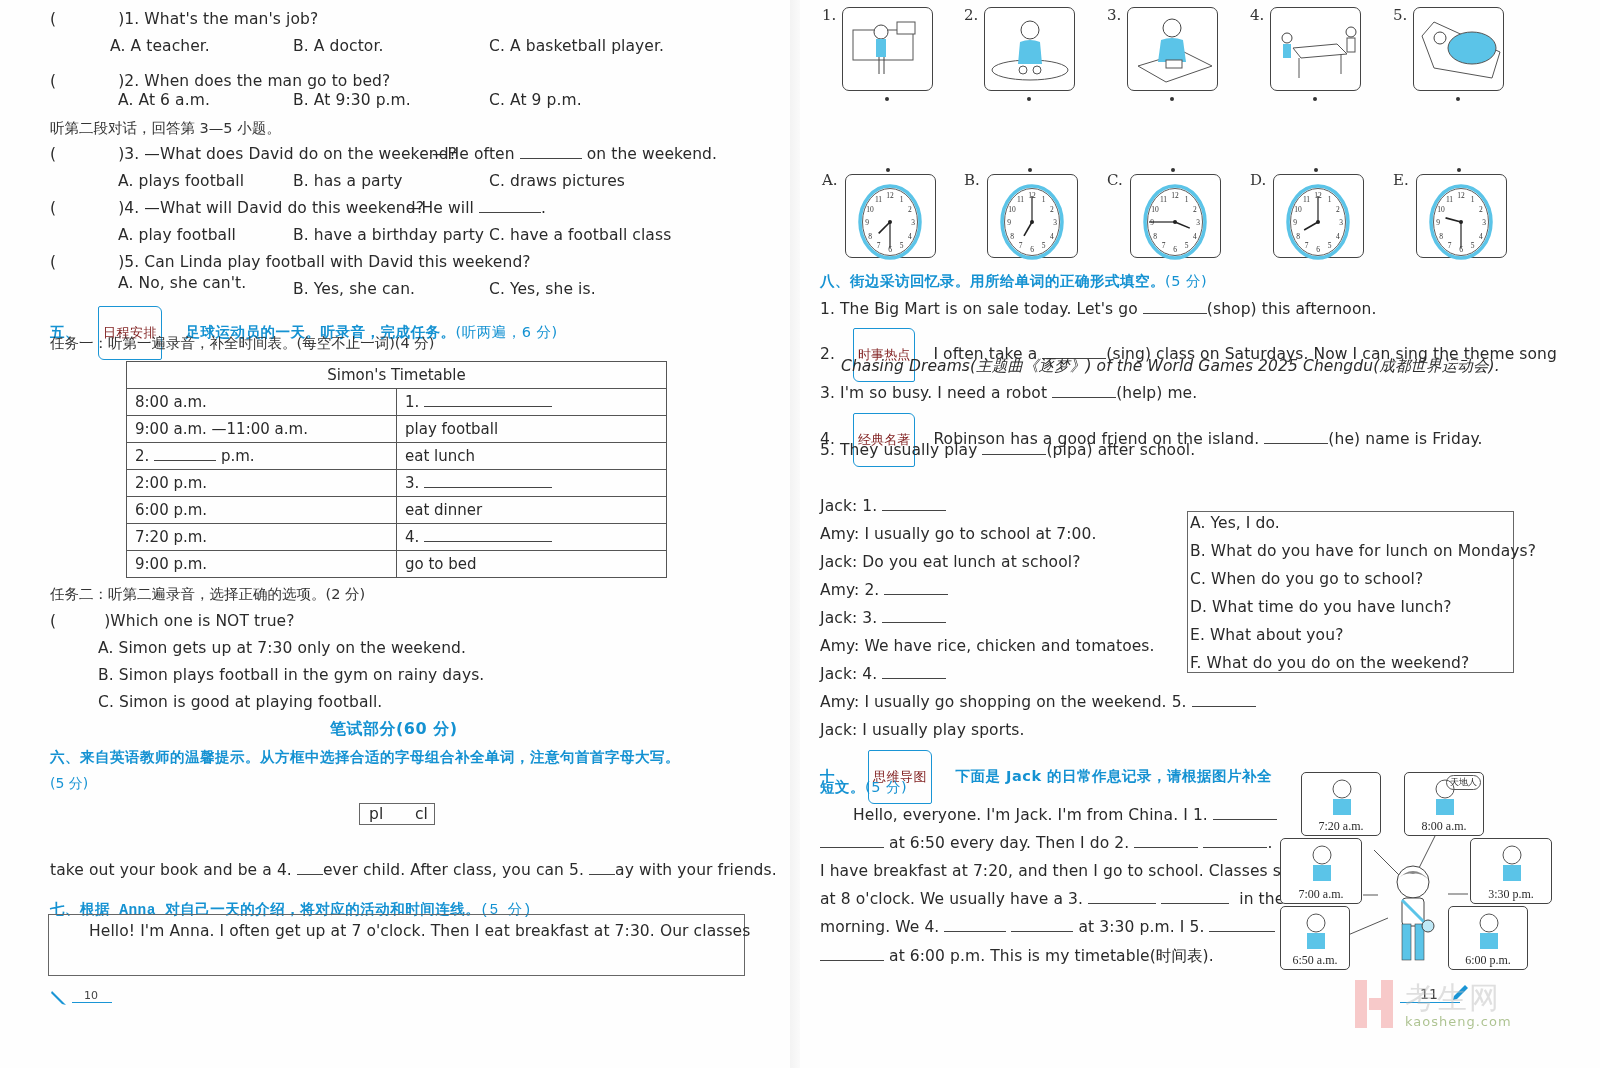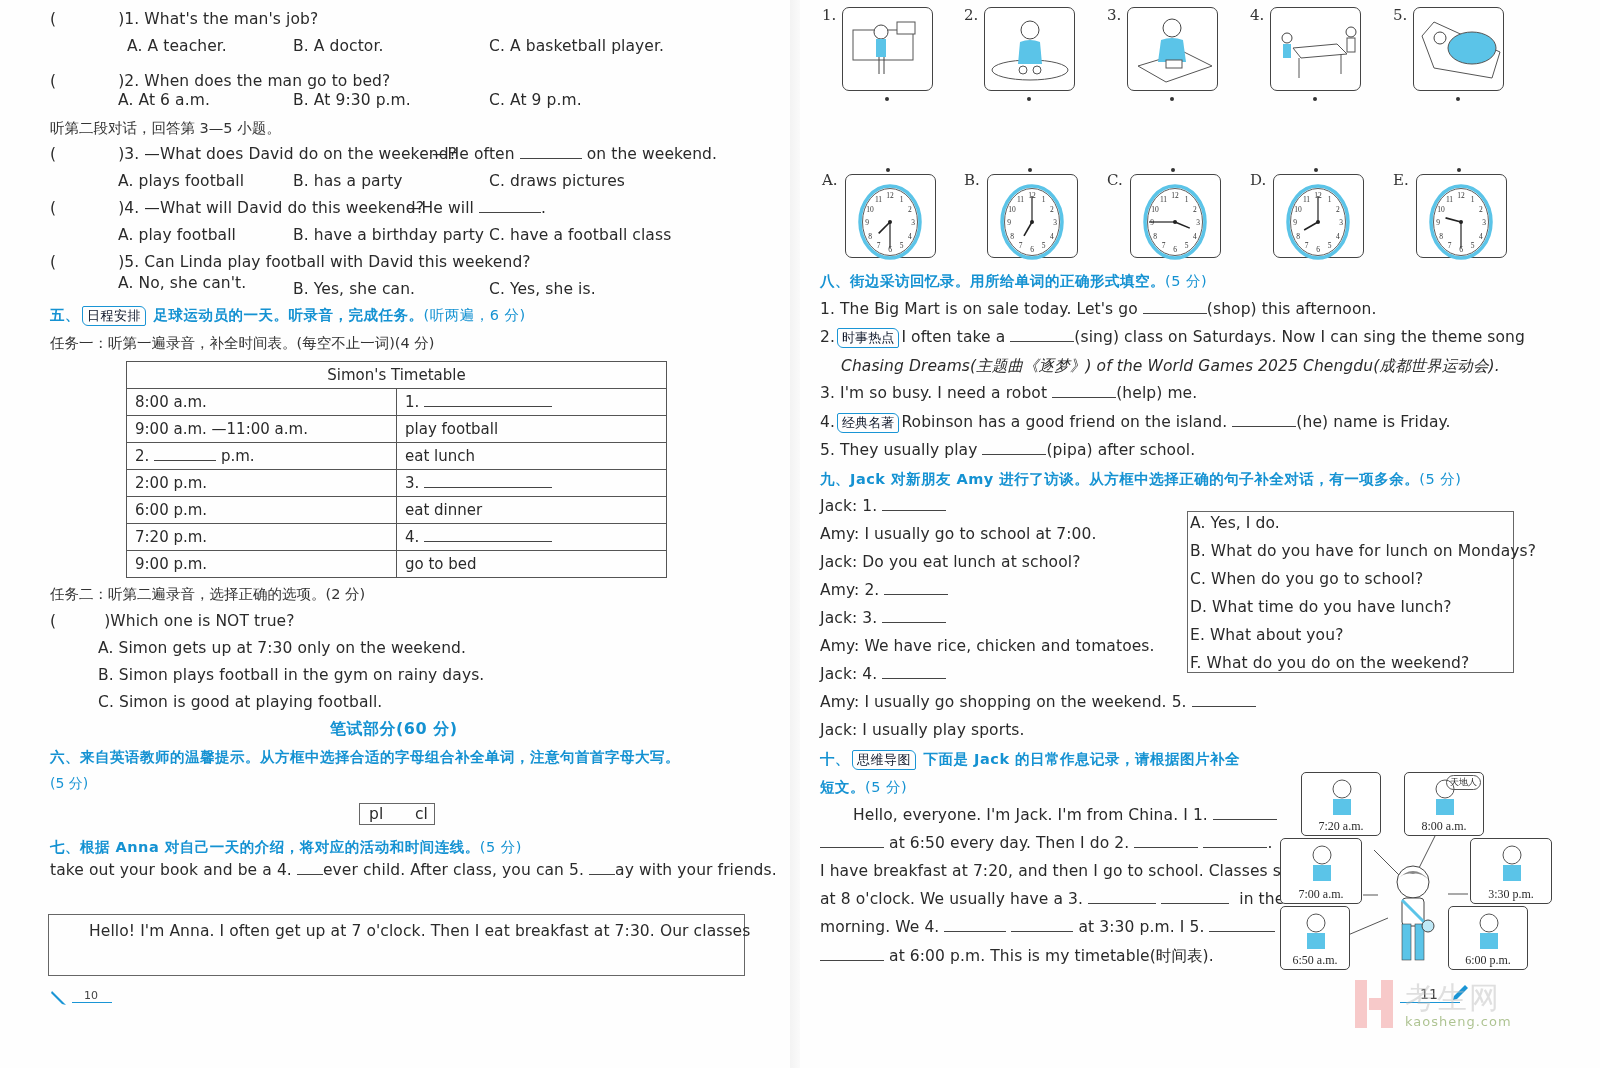--- a/index.html
+++ b/index.html
@@ -40,7 +40,7 @@
   <div class="abs txt" style="left:50px;top:10px;">
     <span>(<span class="paren"></span></span><span>)1.</span> <span>What's the man's job?</span>
   </div>
-  <div class="abs txt" style="left:127px;top:37px;">A. A teacher.</div>
+  <div class="abs txt" style="left:110px;top:37px;">A. A teacher.</div>
   <div class="abs txt" style="left:293px;top:37px;">B. A doctor.</div>
   <div class="abs txt" style="left:489px;top:37px;">C. A basketball player.</div>
 

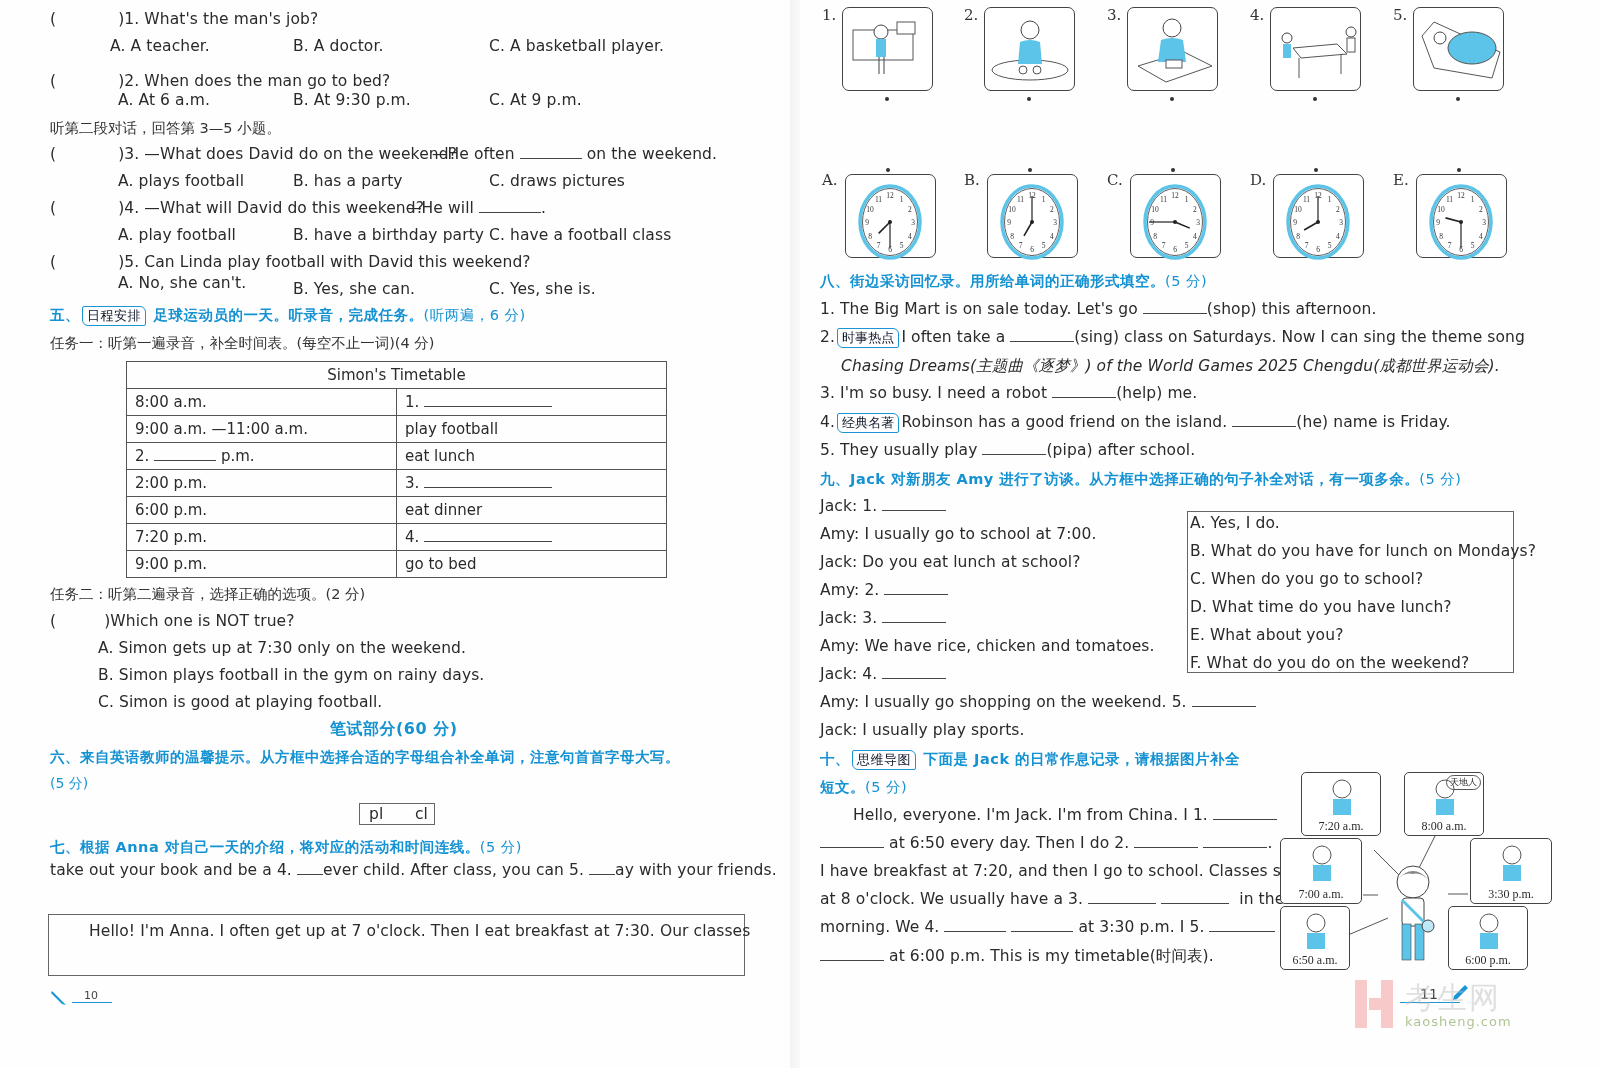--- a/index.html
+++ b/index.html
@@ -15,7 +15,7 @@
   .blue { color: #1a95d5; }
   .blue-h { color: #1592d2; font-size: 14.5px; font-weight: bold; letter-spacing: 0.5px; }
   .blue-h .pts { font-weight: normal; }
-  .tag { display: inline-block; border: 1.3px solid #1a95d5; border-radius: 2px 6px 2px 6px; padding: 0 4px; font-weight: normal; font-size: 13px; color: #0f172a; line-height: 18px; margin: 0 2px; }
+  .tag { display: inline-block; border: 1.3px solid #1a95d5; border-radius: 2px 6px 2px 6px; padding: 17px 4px; font-weight: normal; font-size: 13px; color: #7f1d1d; line-height: 18px; margin: 0 18px; }
   .blank { display: inline-block; border-bottom: 1px solid #444; vertical-align: baseline; height: 1px; }
   .paren { display: inline-block; width: 62px; }
   table.tt { position: absolute; left: 126px; top: 361px; width: 541px; border-collapse: collapse; font-size: 15px; }

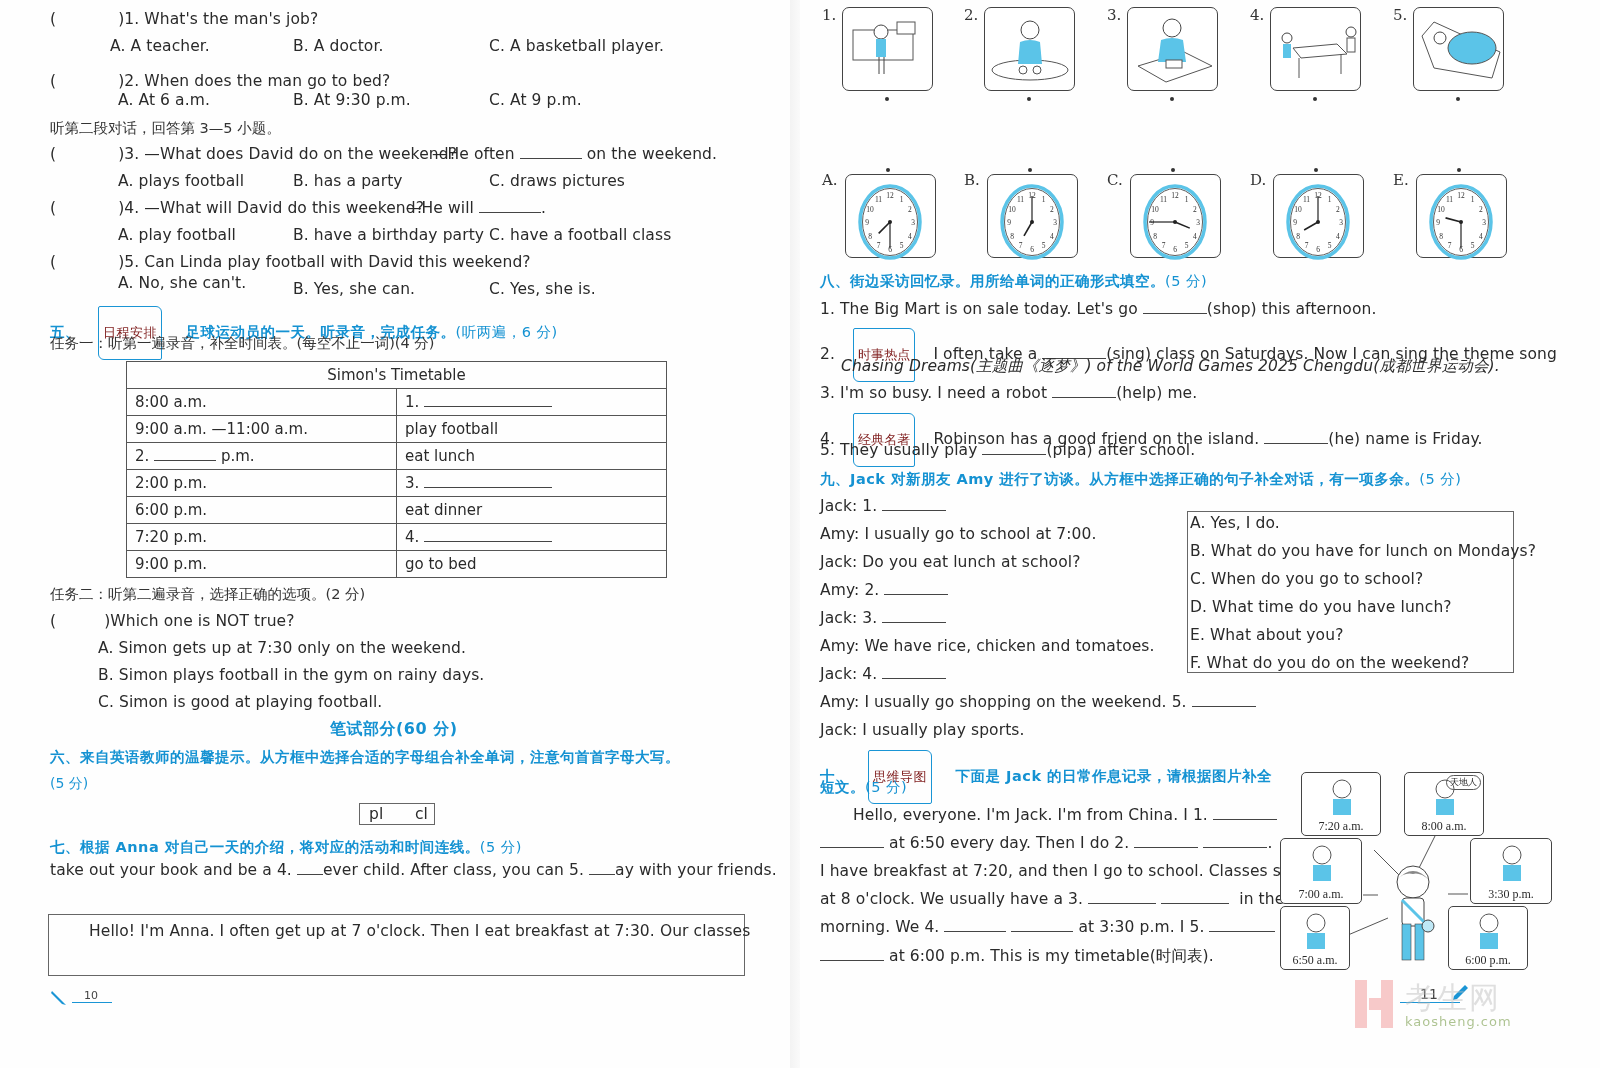--- a/index.html
+++ b/index.html
@@ -349,9 +349,6 @@
     <span>5.</span> <span>They usually play</span> <span class="blank" style="width:64px;"></span><span>(pipa)</span> <span>after school.</span>
   </div>
 
-  <div class="abs blue-h" style="left:20px;top:470px;">
-    <span>九、Jack 对新朋友 Amy 进行了访谈。从方框中选择正确的句子补全对话，有一项多余。</span><span class="pts">(5 分)</span>
-  </div>
   <div id="dialogue">
       <div class="abs txt" style="left:20px;top:497px;"><span>Jack: 1.</span> <span class="blank" style="width:64px;"></span></div>
       <div class="abs txt" style="left:20px;top:525px;"><span>Amy: I usually go to school at 7:00.</span></div>

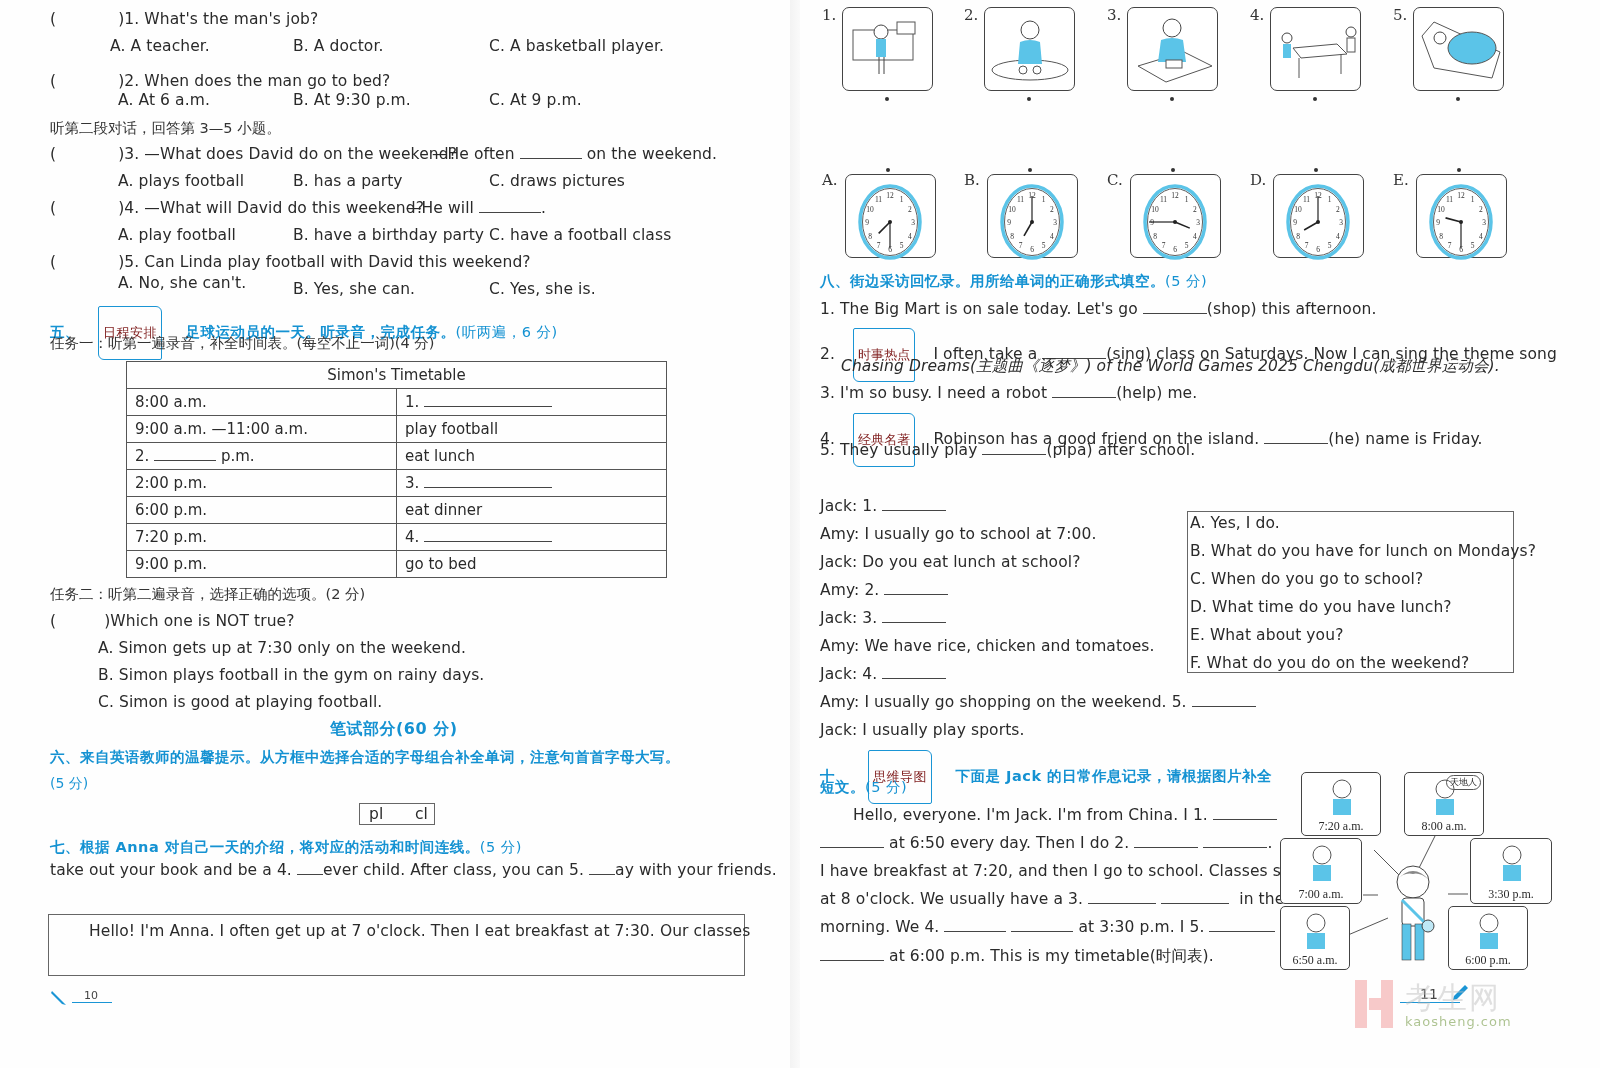--- a/index.html
+++ b/index.html
@@ -145,7 +145,7 @@
     <span>take out your book and be a 4.</span> <span class="blank" style="width:26px;"></span><span>ever child. After class, you can 5.</span> <span class="blank" style="width:26px;"></span><span>ay with your friends.</span>
   </div>
 
-  <div class="abs blue-h" style="left:50px;top:838px;">
+  <div class="abs blue-h" style="left:50px;top:900px;font-family:Liberation Mono, monospace;">
     <span>七、根据 Anna 对自己一天的介绍，将对应的活动和时间连线。</span><span class="pts">(5 分)</span>
   </div>
   <div class="box" style="left:48px;top:914px;width:697px;height:62px;">

